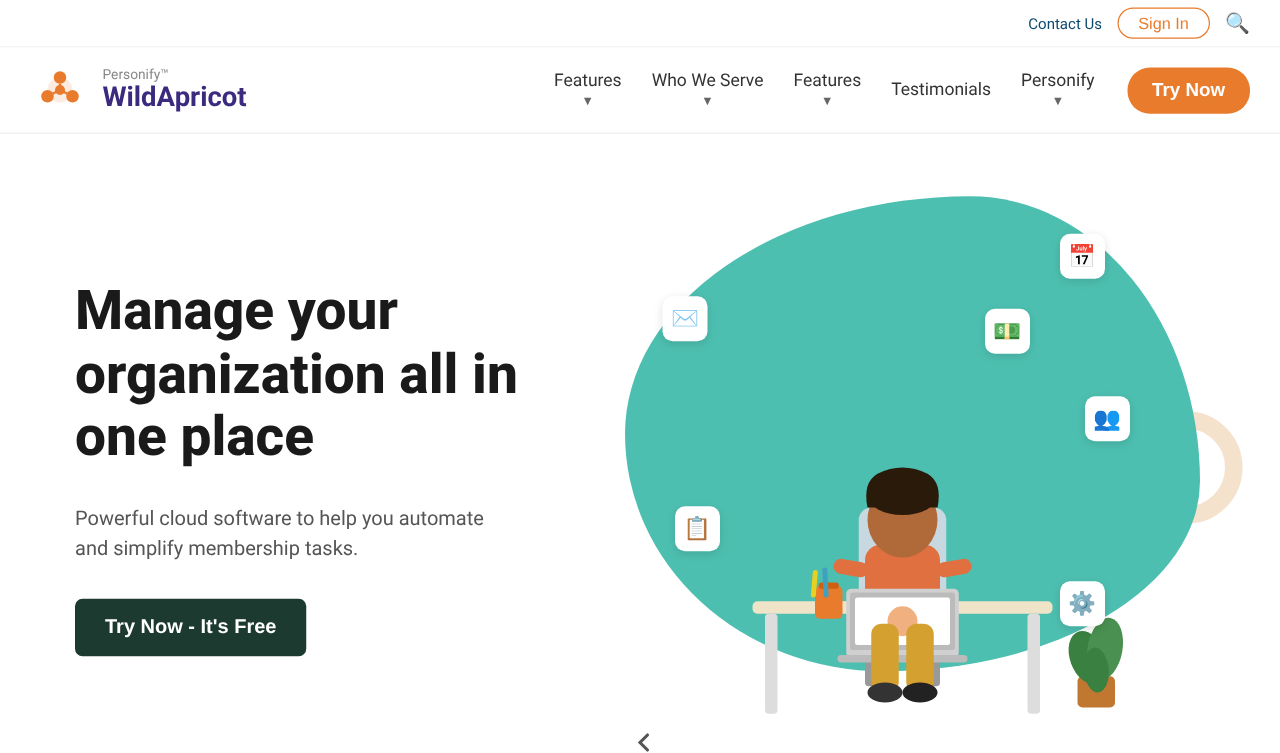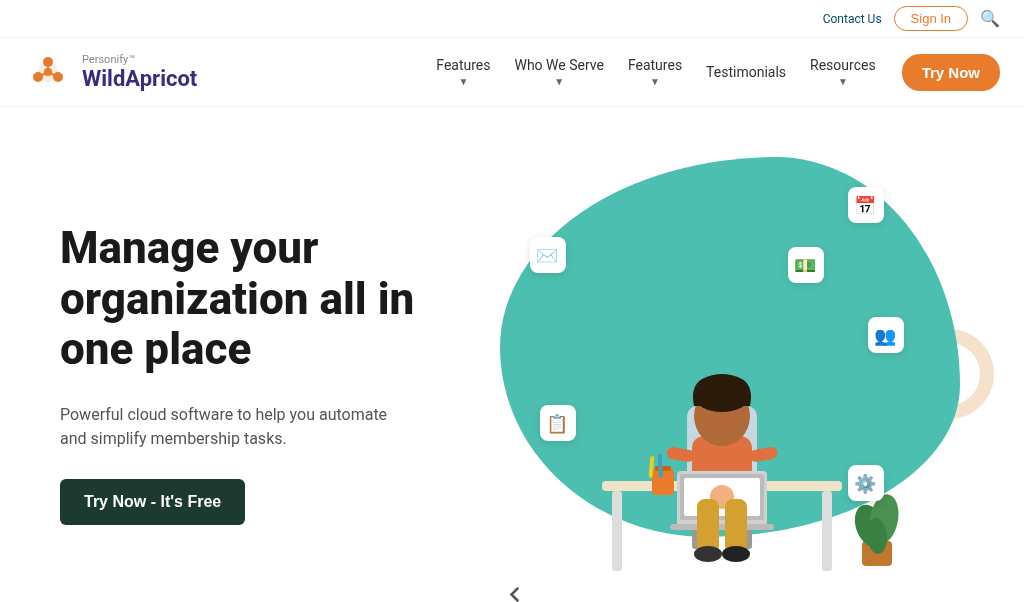--- a/index.html
+++ b/index.html
@@ -136,7 +136,7 @@
       <span>Testimonials</span>
     </button>
     <button class="nav-item">
-      <span>Resources</span>
+      <span>Personify</span>
       <span class="nav-chevron">▼</span>
     </button>
   </div>

